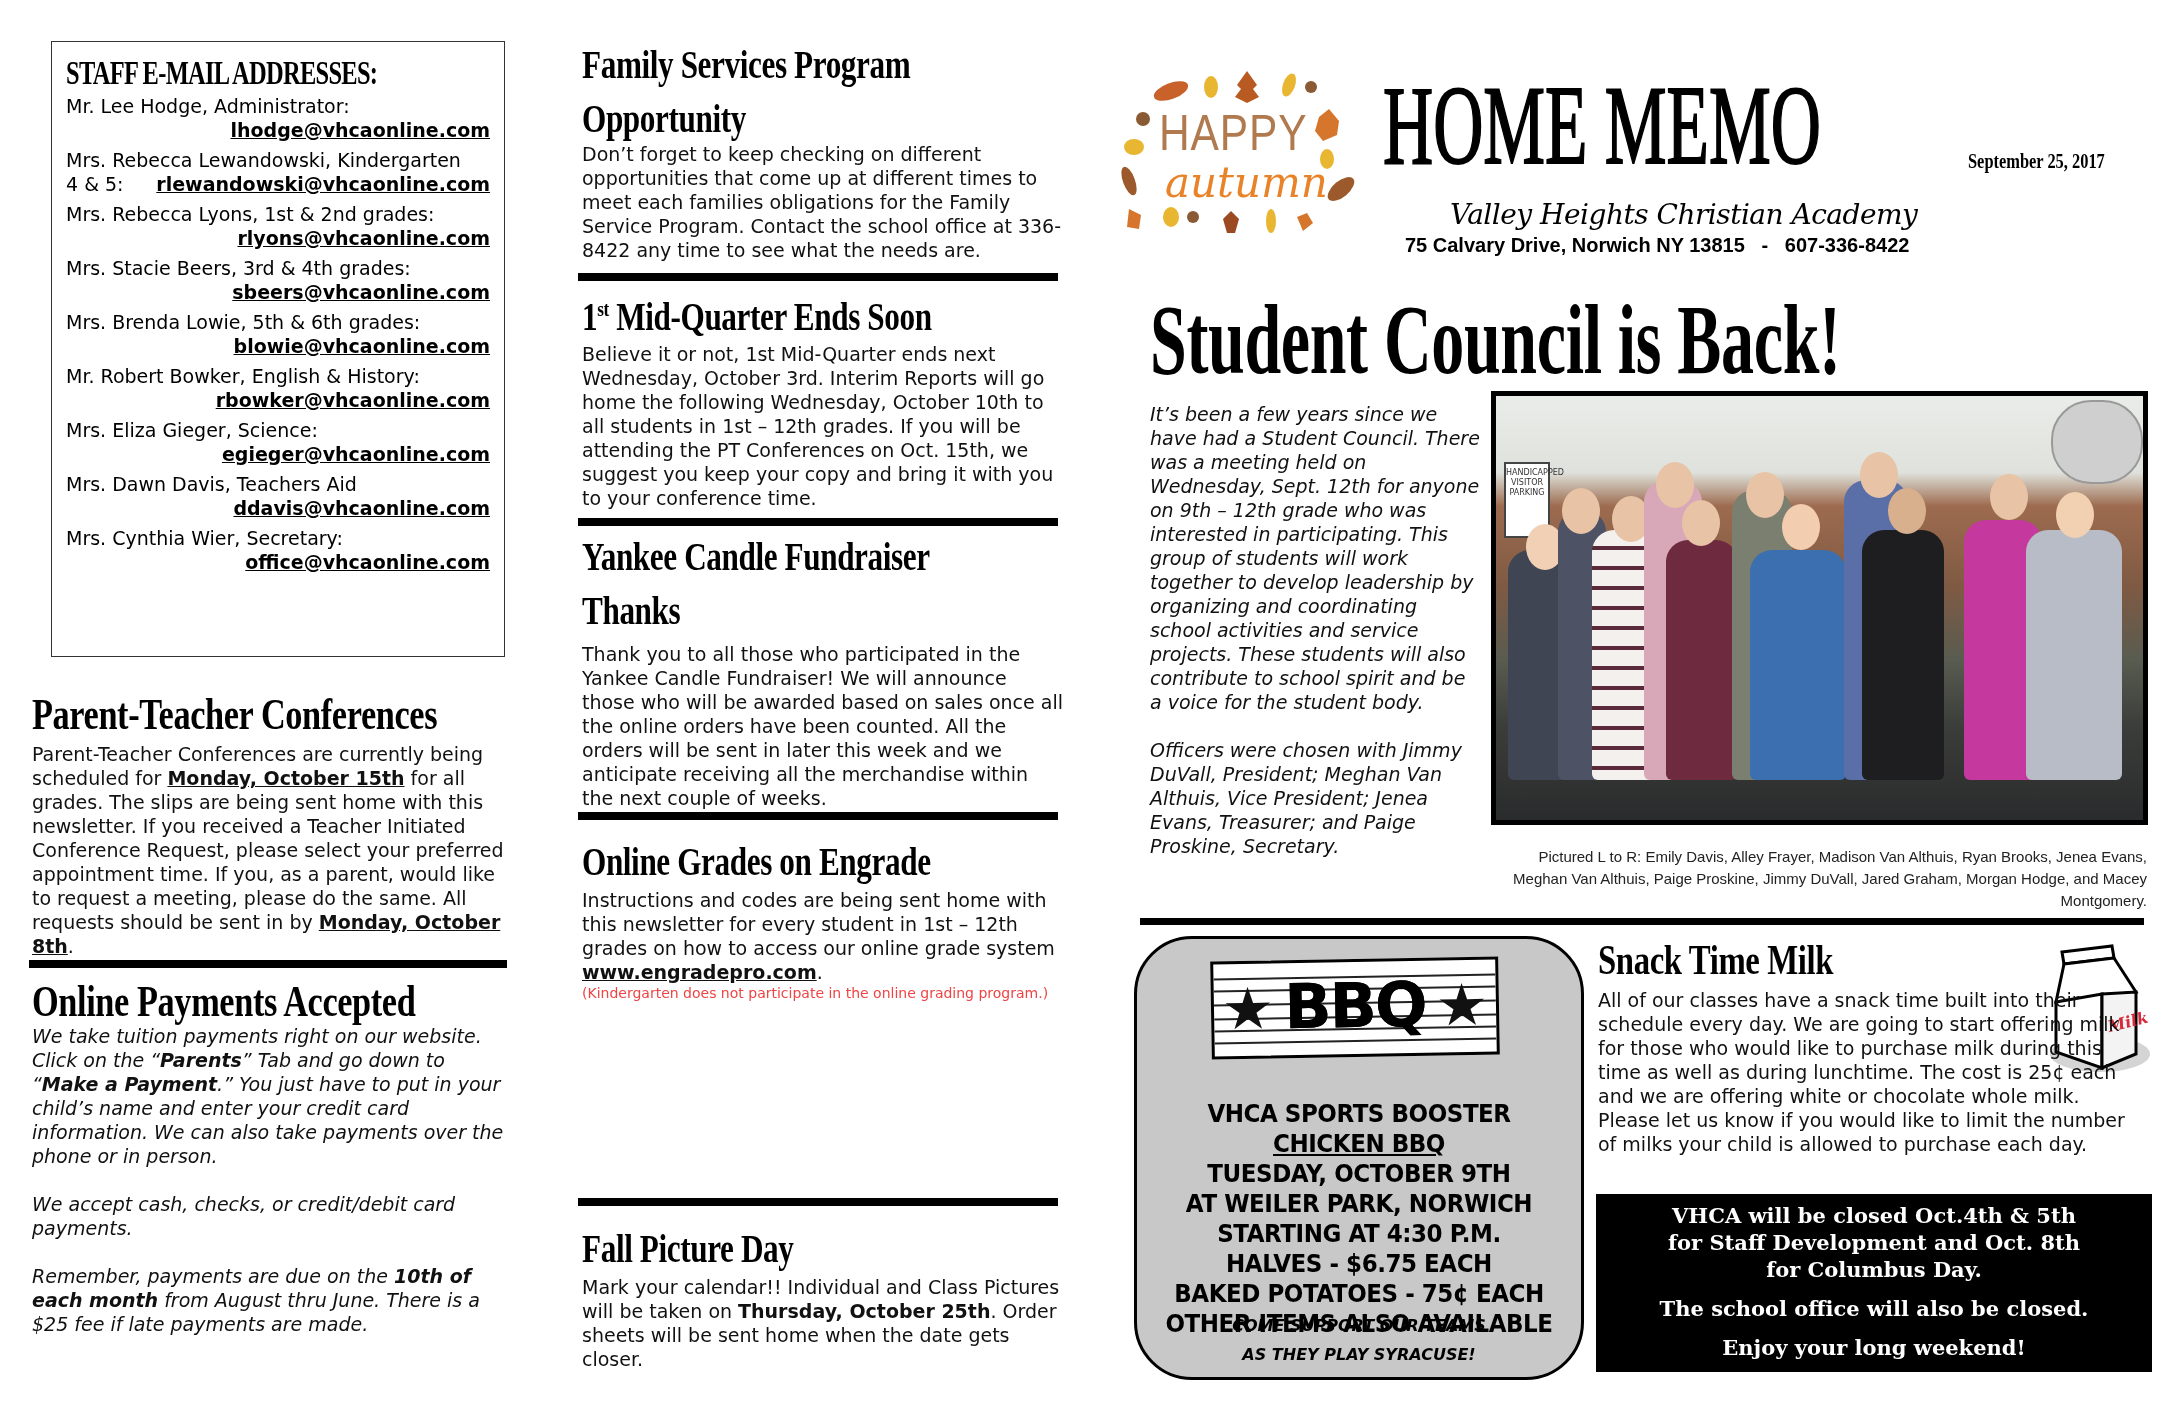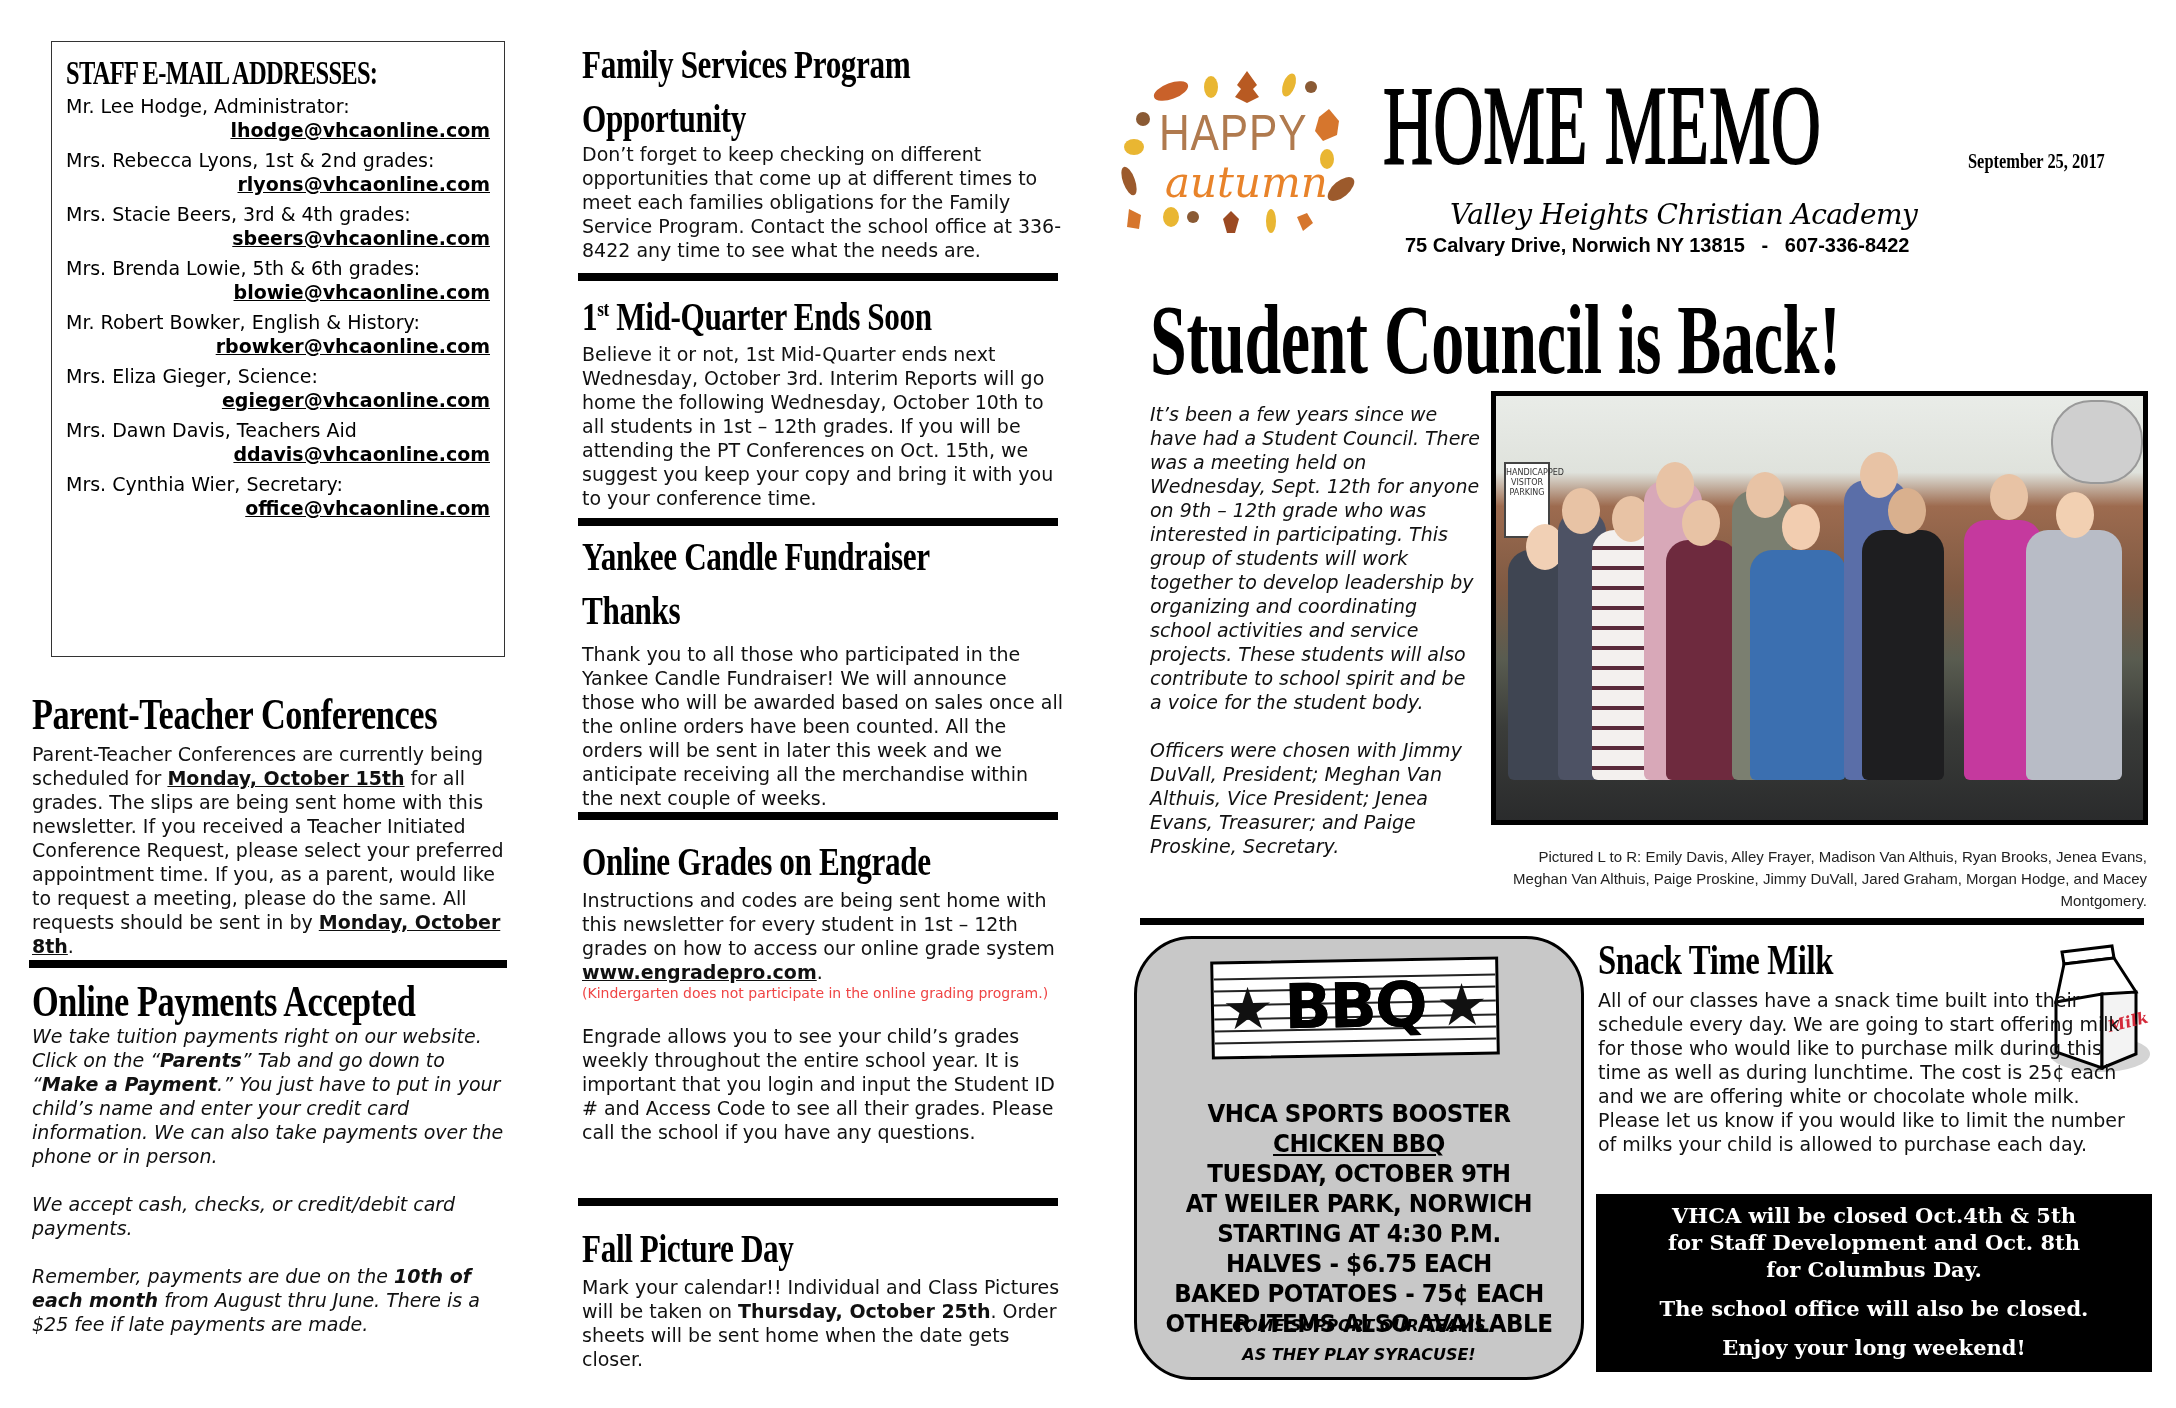--- a/index.html
+++ b/index.html
@@ -60,6 +60,13 @@
   <div class="staff-entry">
     <span class="role">Mr. Lee Hodge, Administrator:</span>
     <span class="email">lhodge@vhcaonline.com</span>
+  </div>
+  <div class="staff-entry">
+    <span class="role">Mrs. Rebecca Lewandowski, Kindergarten</span>
+    <div style="display:flex;justify-content:space-between;">
+      <span>4 &amp; 5:</span>
+      <span style="font-weight:bold;text-decoration:underline;">rlewandowski@vhcaonline.com</span>
+    </div>
   </div>
   <div class="staff-entry">
     <span class="role">Mrs. Rebecca Lyons, 1st &amp; 2nd grades:</span>

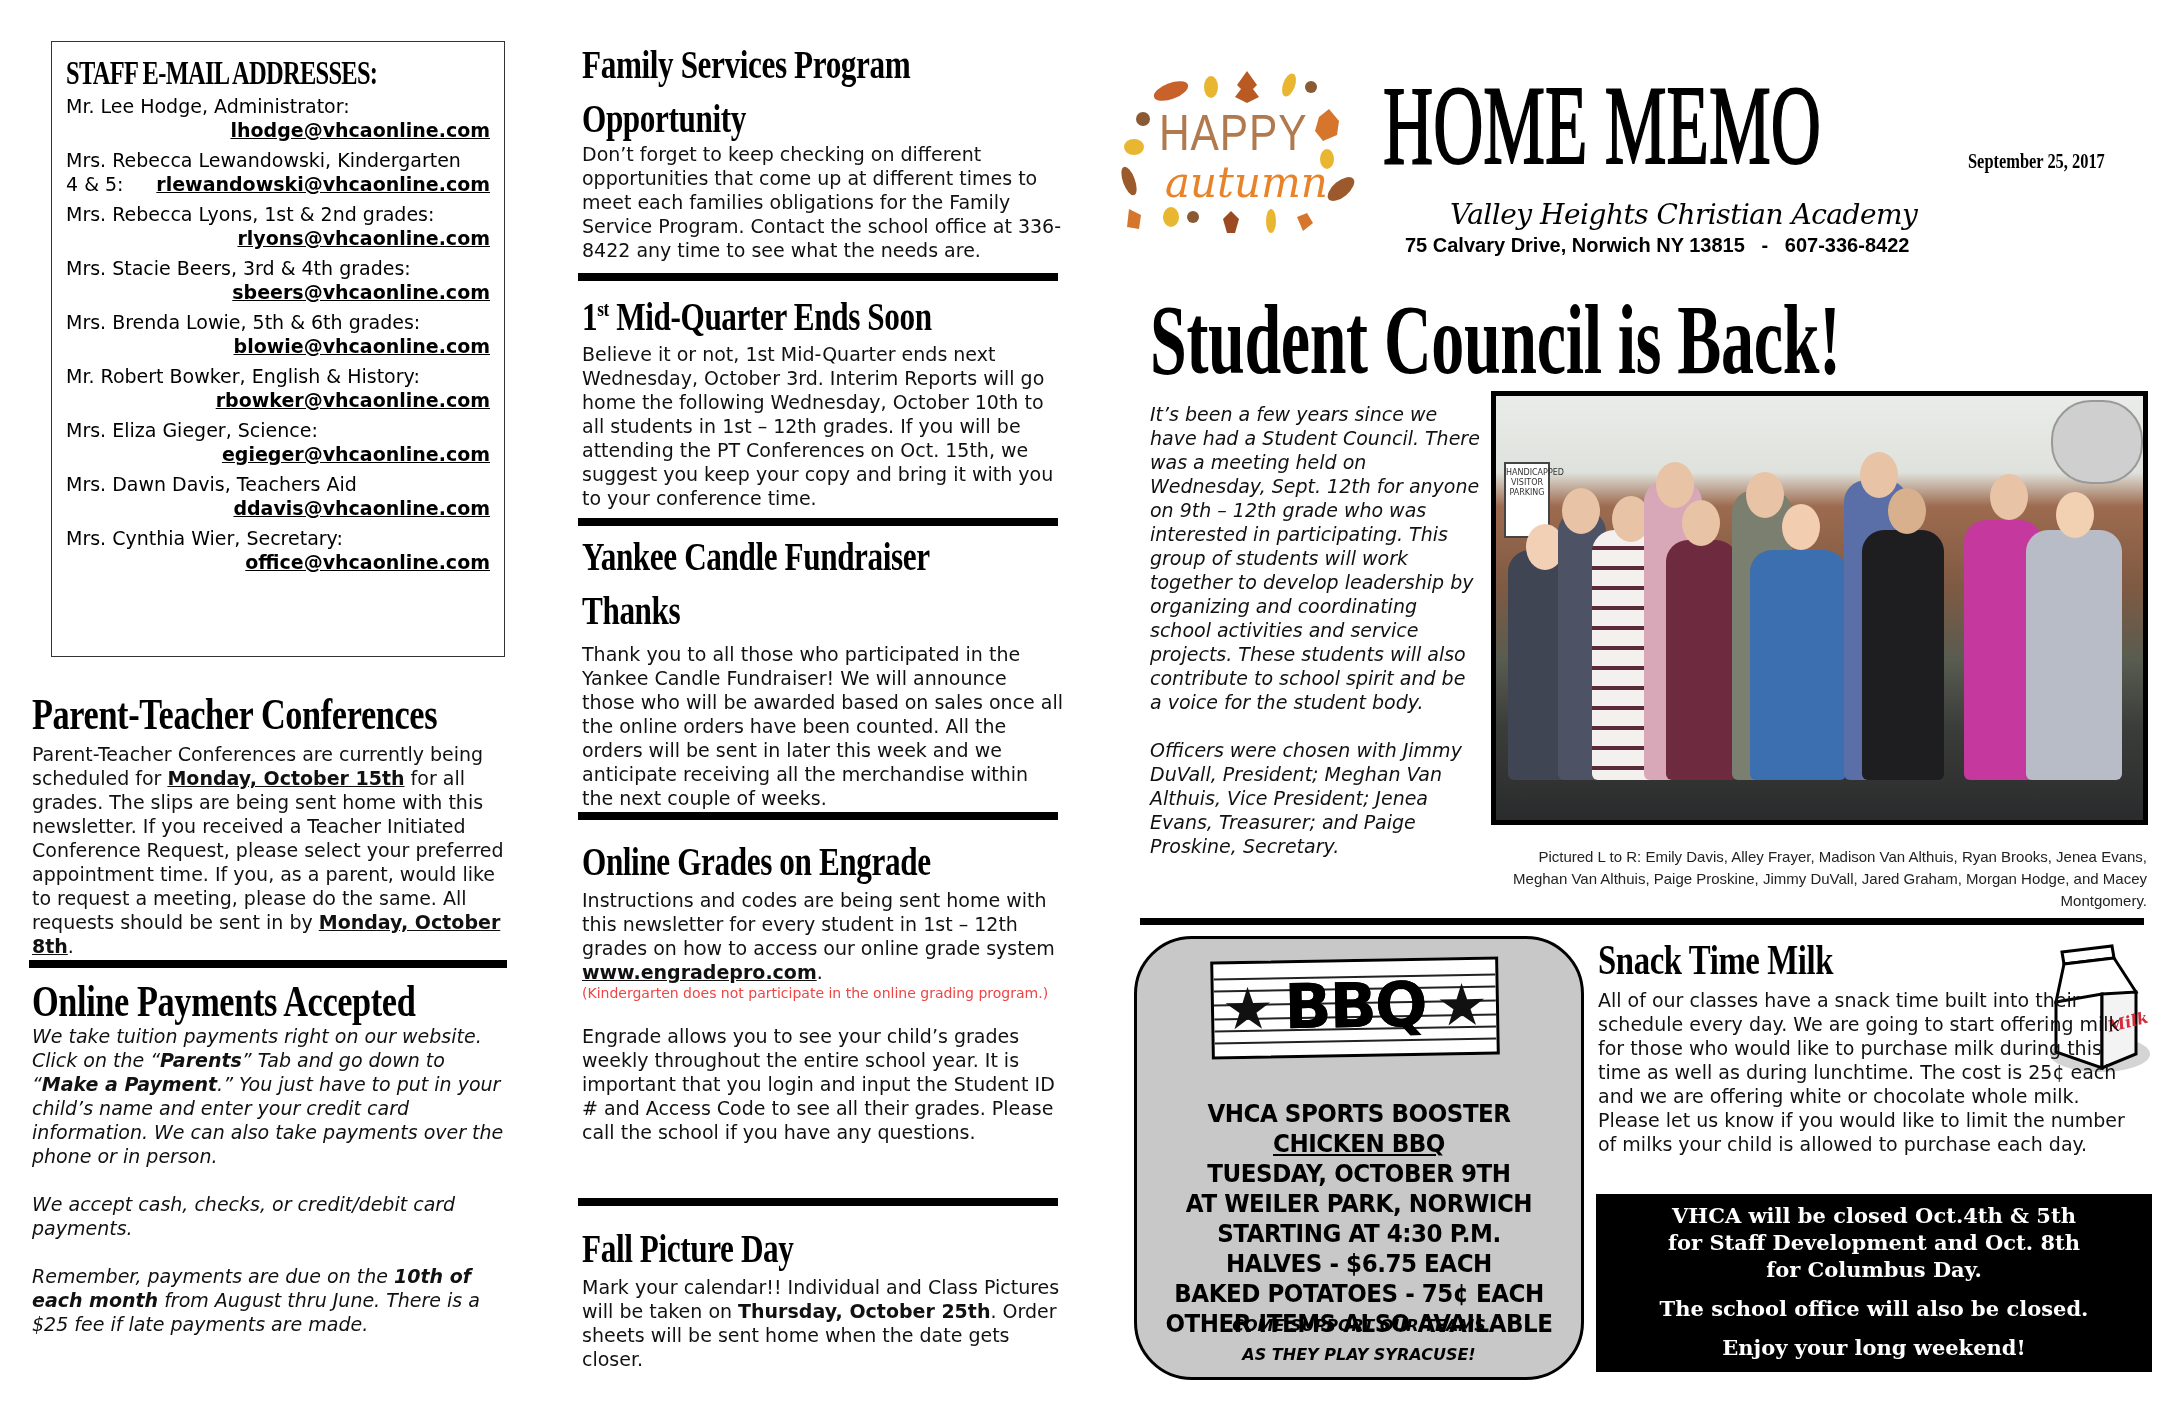--- a/index.html
+++ b/index.html
@@ -138,7 +138,6 @@
 <div class="abs body-text" style="left:582px;top:888px;width:482px;">
   <div><span>Instructions and codes are being sent home with this newsletter for every student in 1st – 12th grades on how to access our online grade system</span> <b><u>www.engradepro.com</u></b><span>.</span></div>
   <div style="font-size:14px;line-height:18px;color:#ef4444;margin-bottom:22px;">(Kindergarten does not participate in the online grading program.)</div>
-  <div>Engrade allows you to see your child’s grades weekly throughout the entire school year.   It is important that you login and input the Student ID # and Access Code to see all their grades.  Please call the school if you have any questions.</div>
 </div>
 <div class="abs rule" style="left:578px;top:1198px;width:480px;"></div>
 

